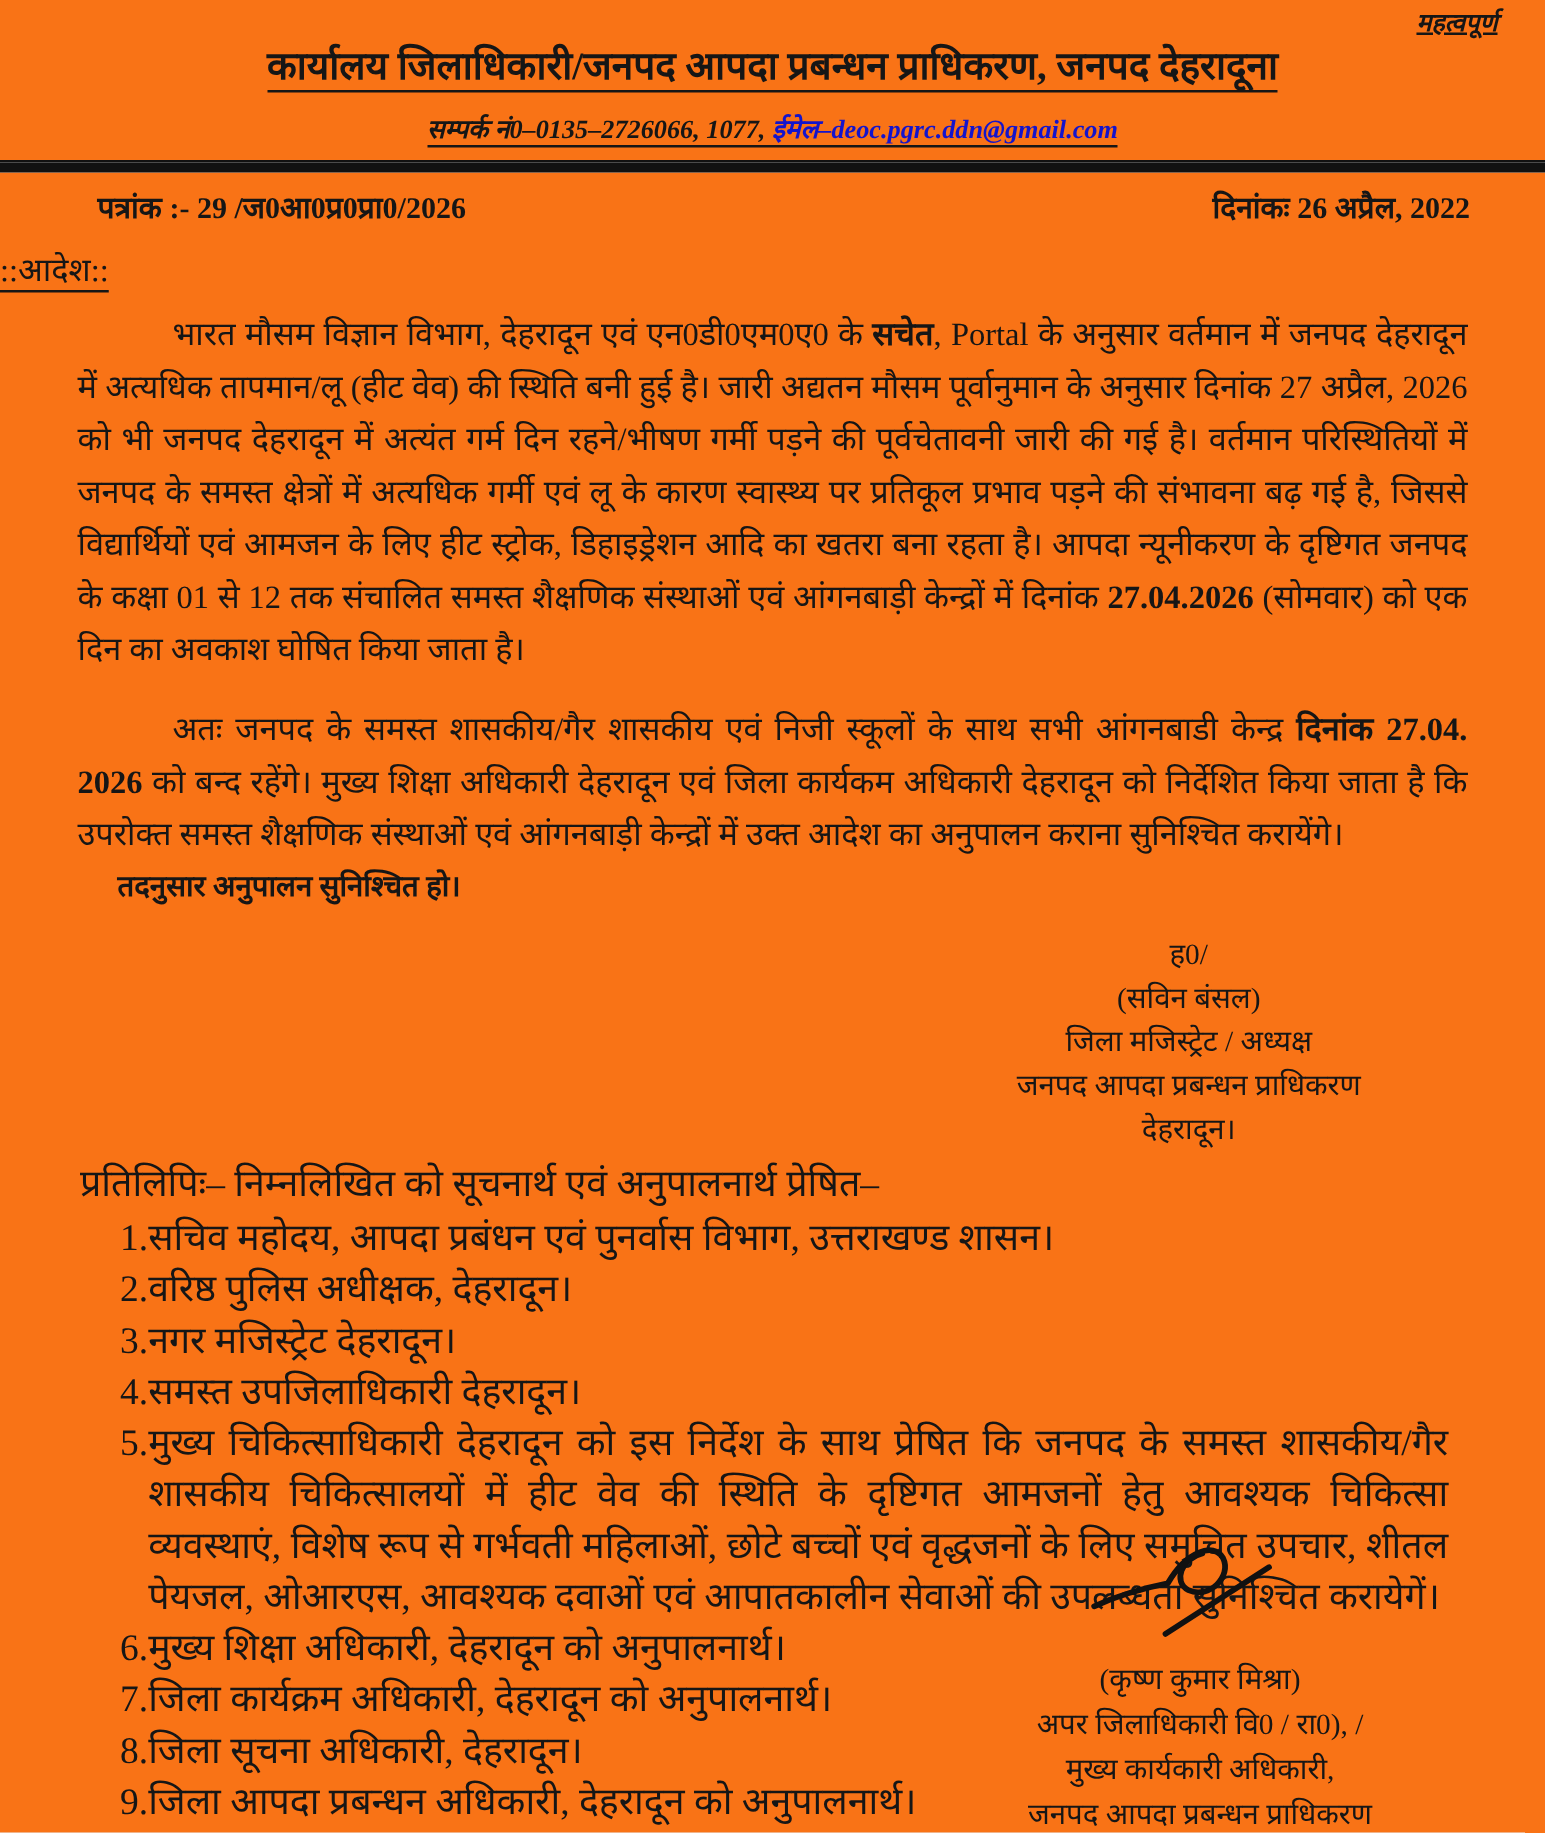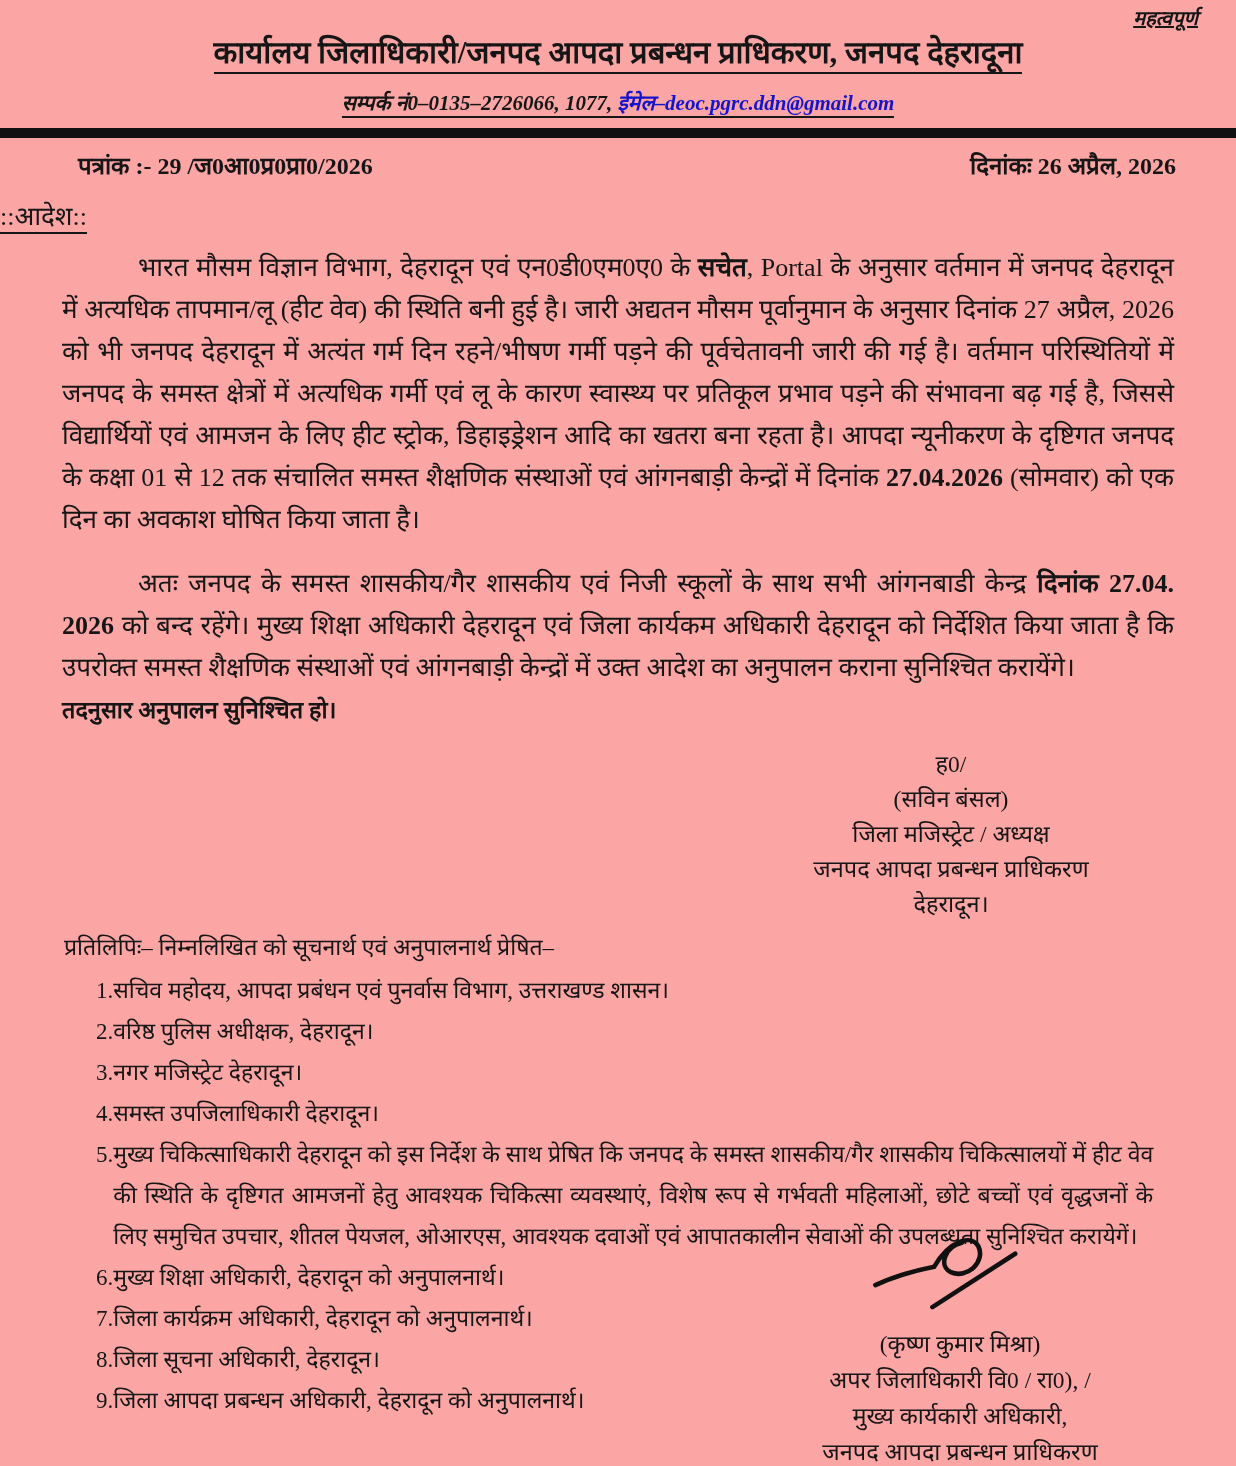--- a/index.html
+++ b/index.html
@@ -10,7 +10,7 @@
     width: 1236px;
     height: 1466px;
     margin: 0 auto;
-    background: #fca5a5;
+    background: #f97316;
     color: #161616;
     overflow: hidden;
   }

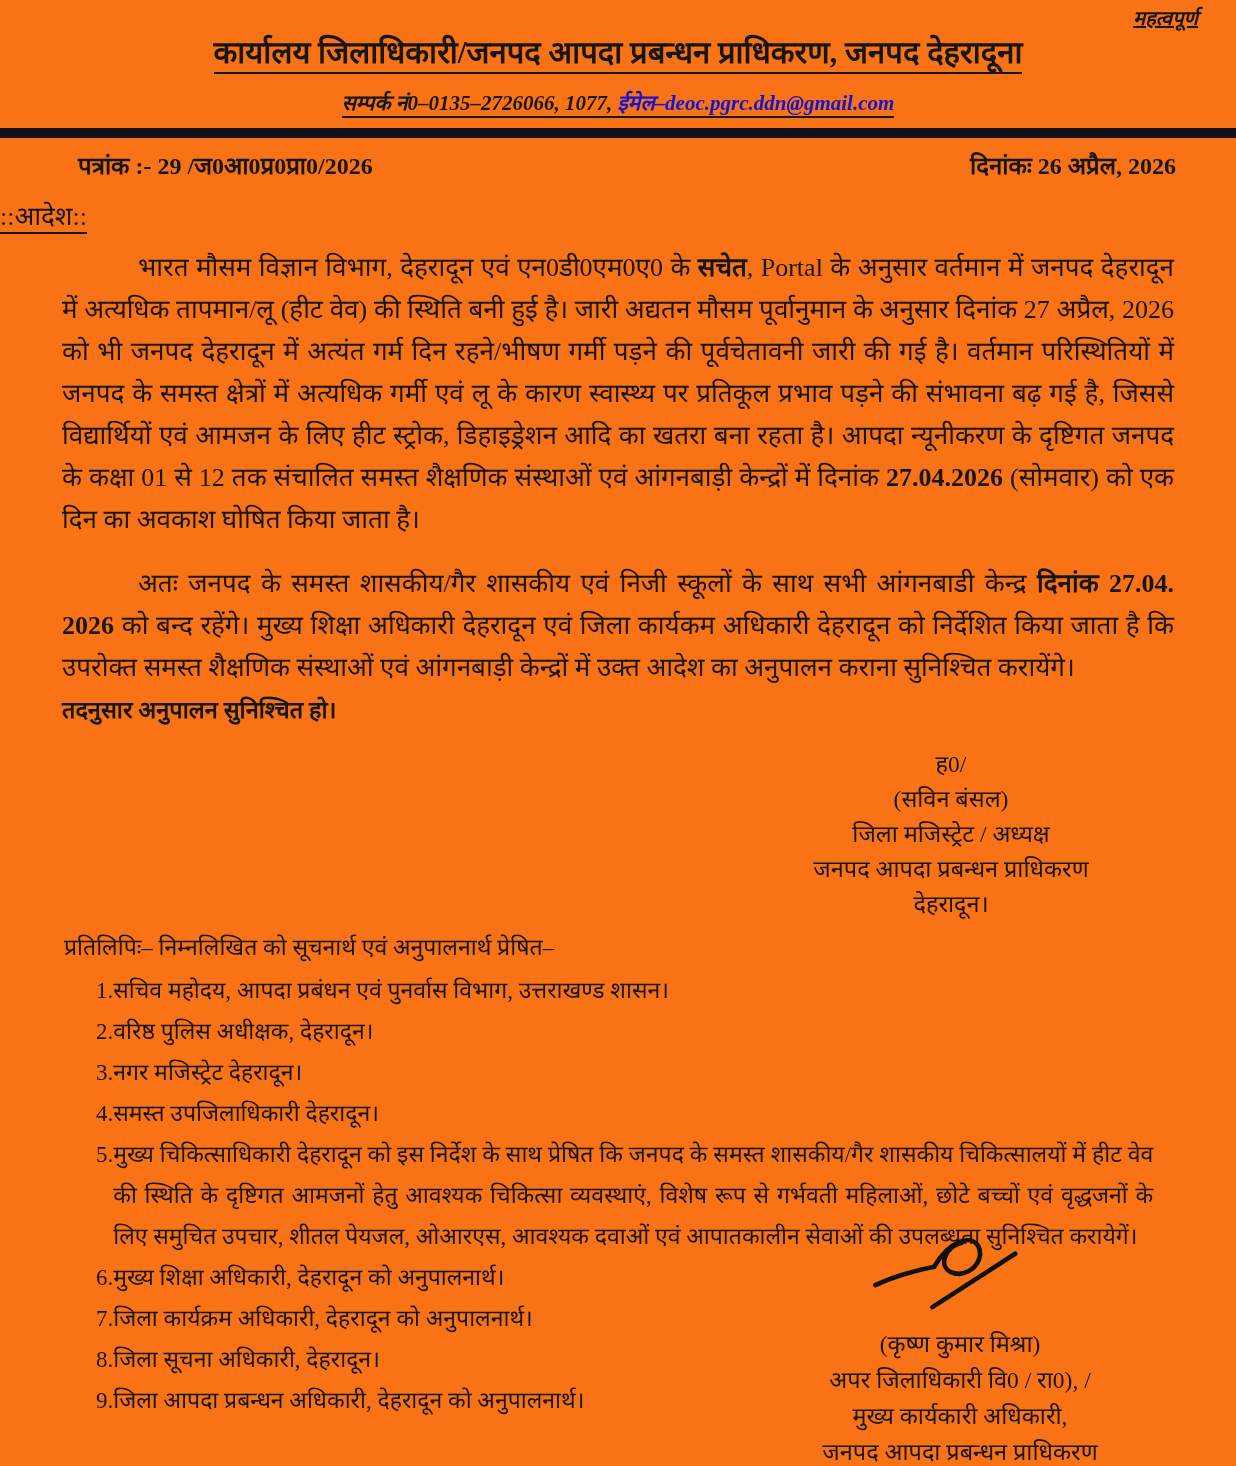--- a/index.html
+++ b/index.html
@@ -149,7 +149,7 @@
 
   <div class="ref-row">
     <span>पत्रांक :- 29  /ज0आ0प्र0प्रा0/2026</span>
-    <span>दिनांकः  26  अप्रैल, 2026</span>
+    <span>दिनांकः  26  अप्रैल, 2022</span>
   </div>
 
   <div class="order-heading">

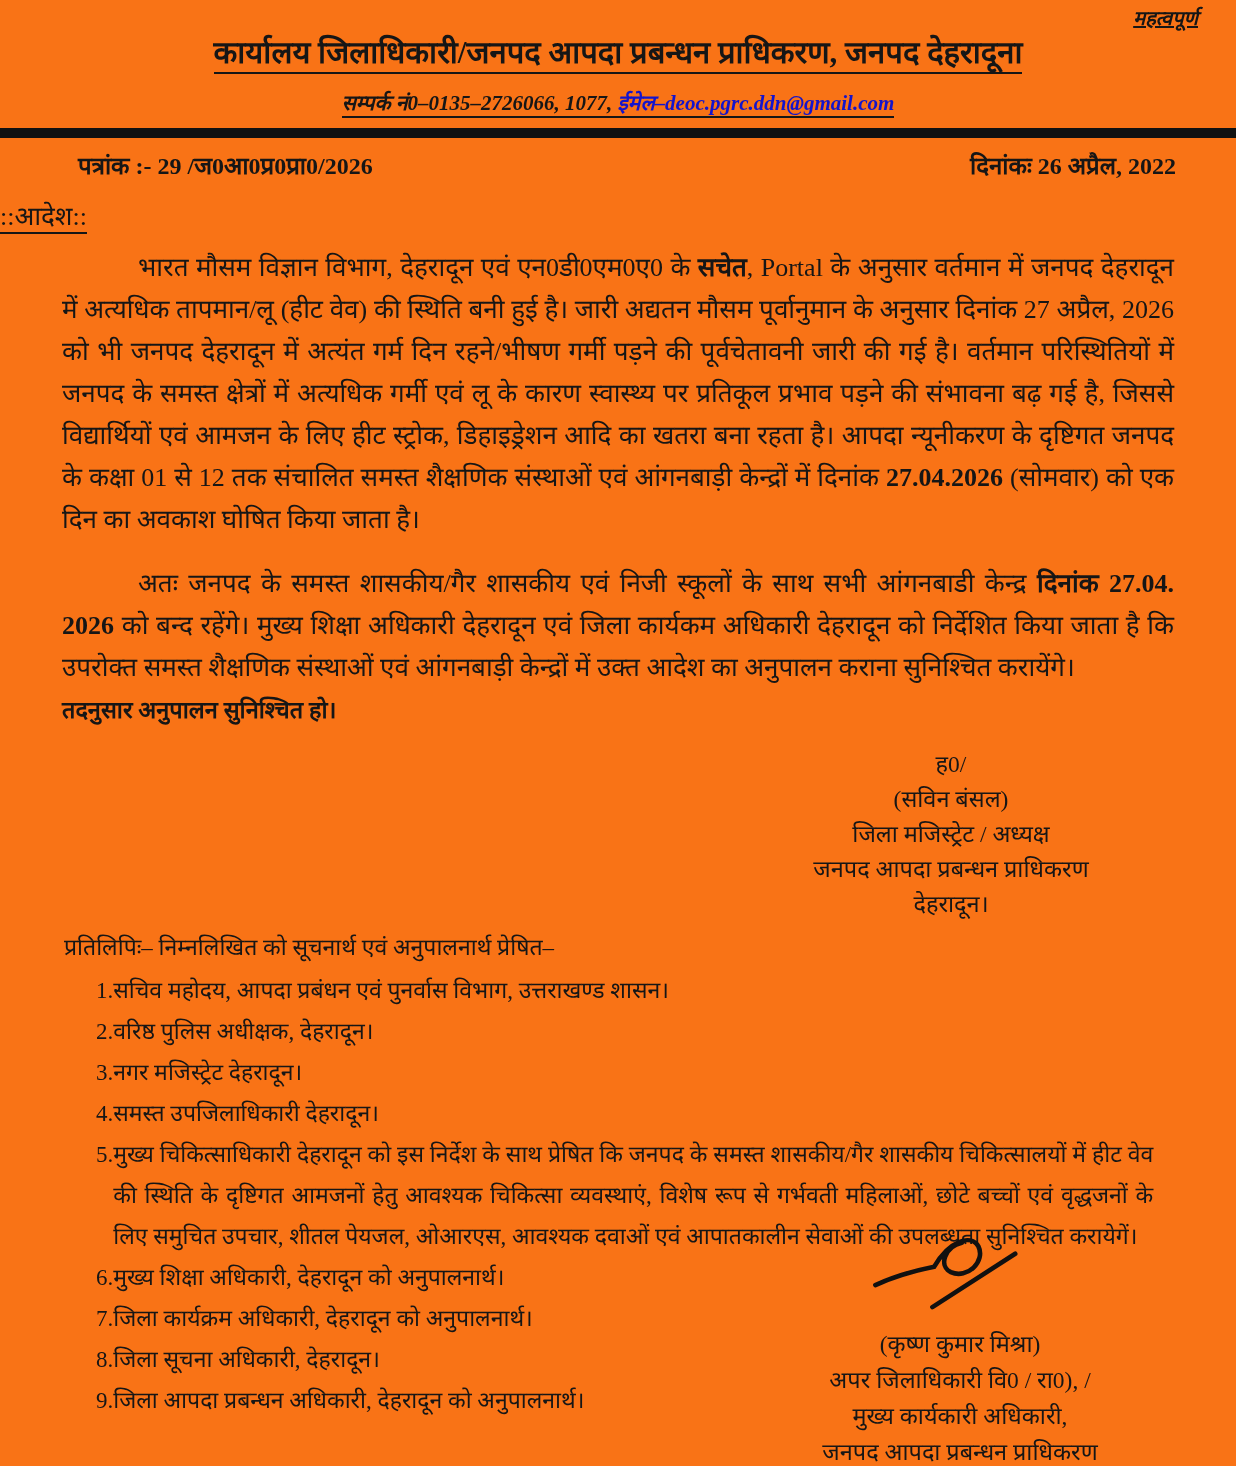--- a/index.html
+++ b/index.html
@@ -81,7 +81,7 @@
   .para-1 { margin-top: 14px; text-indent: 76px; }
   .para-2 { margin-top: 22px; text-indent: 76px; }
   .compliance-line {
-    padding: 0 62px;
+    padding: 0 94px;
     font-size: 23.5px;
     line-height: 42px;
     font-weight: bold;

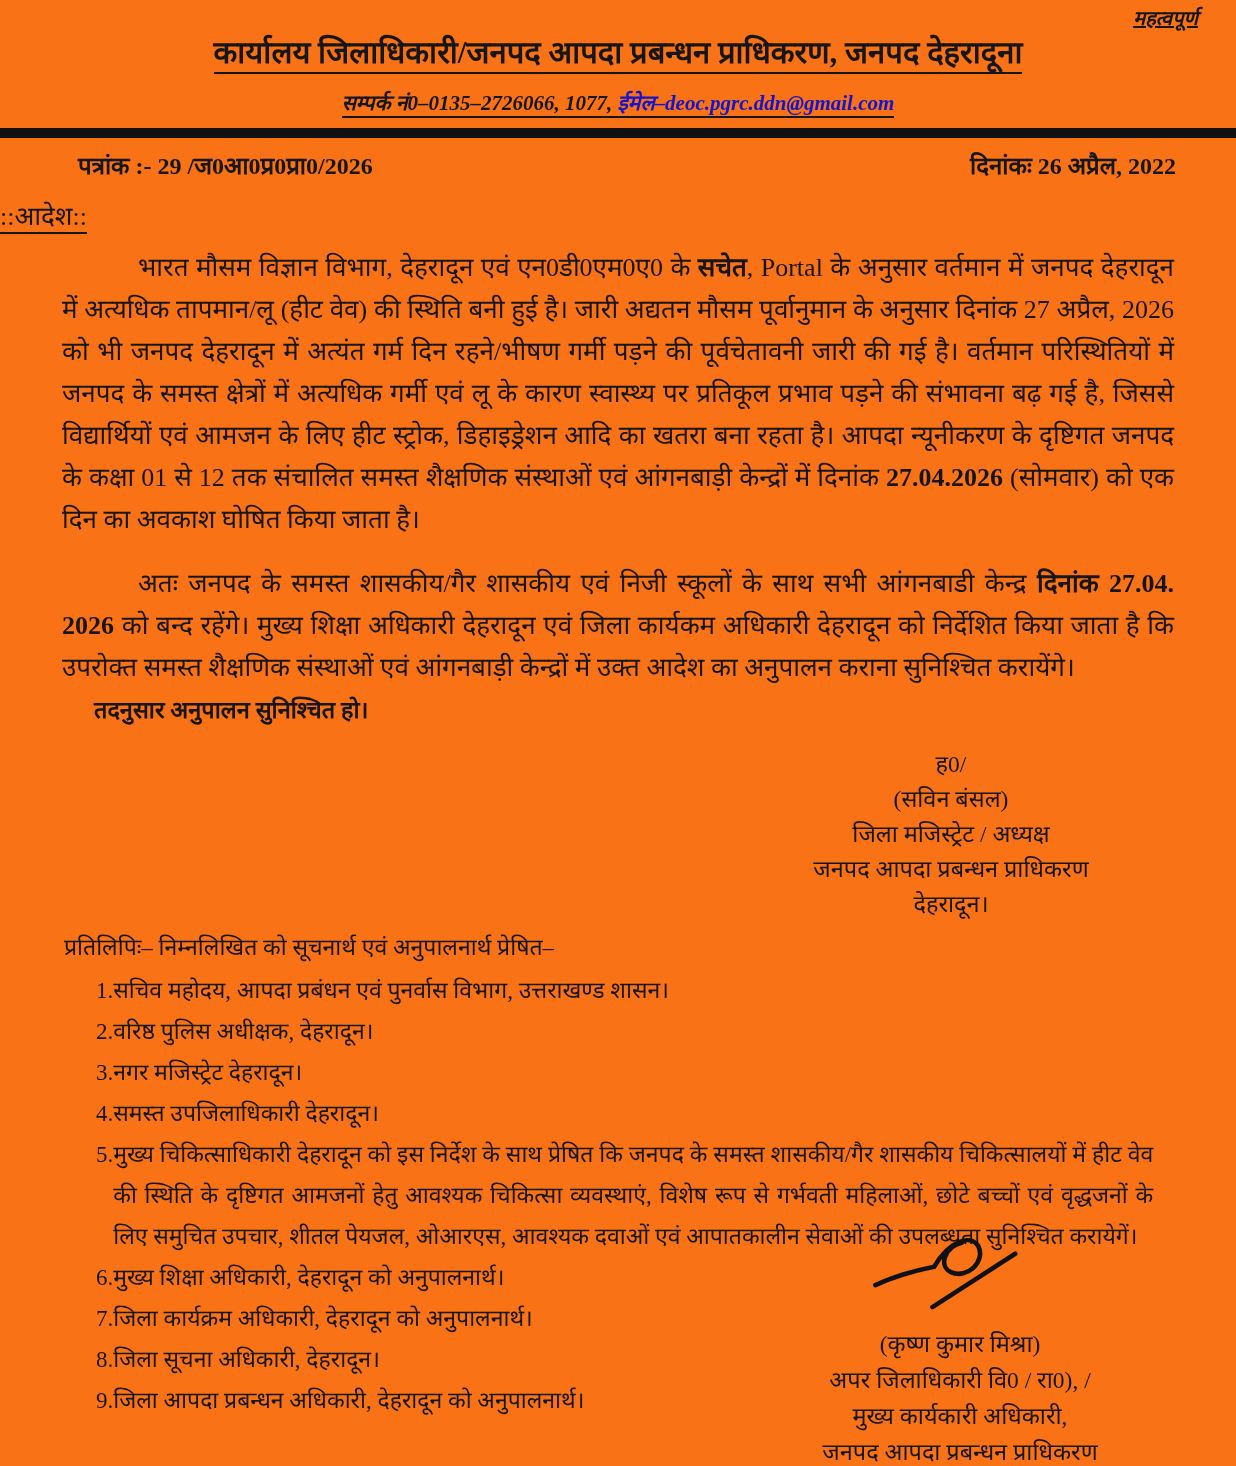--- a/index.html
+++ b/index.html
@@ -96,7 +96,7 @@
   }
   .copy-section {
     padding: 6px 58px 0 64px;
-    font-size: 23px;
+    font-size: 30px;
   }
   .copy-heading { line-height: 40px; }
   .copy-list { margin-top: 2px; }

